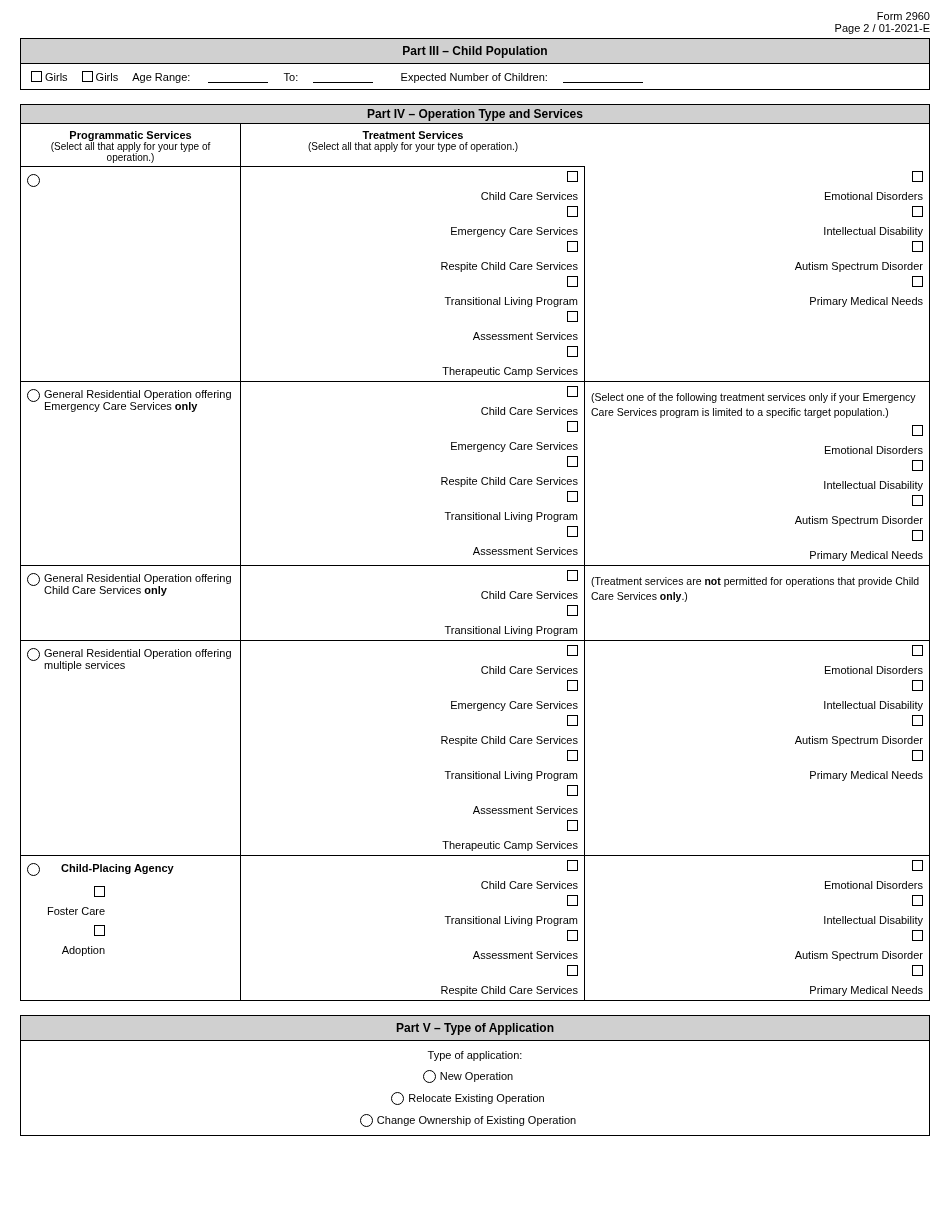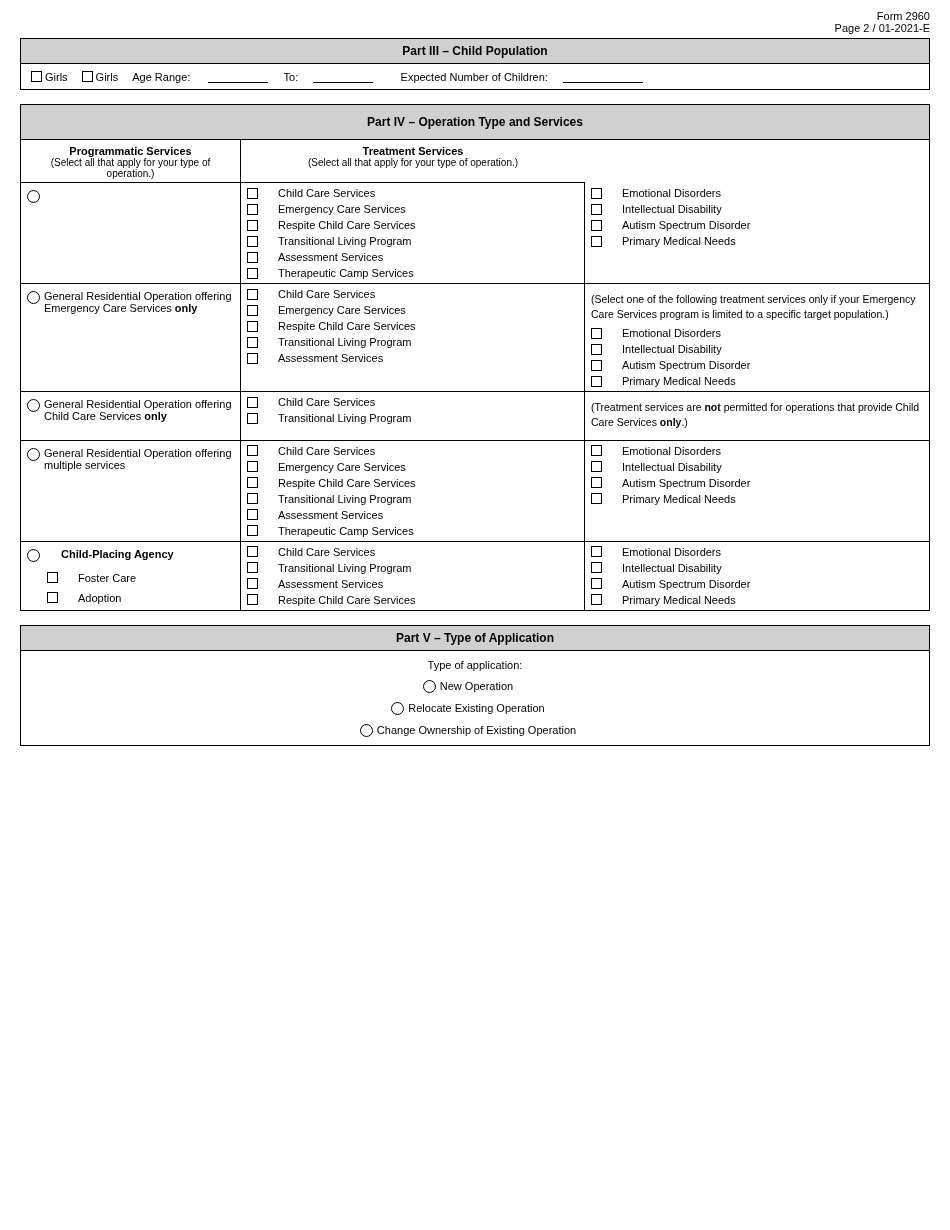--- a/index.html
+++ b/index.html
@@ -50,7 +50,7 @@
       background: #d0d0d0;
       text-align: center;
       font-weight: bold;
-      padding: 10px;
+      padding: 2px;
       border-bottom: 1px solid #000;
       font-size: 12px;
     }

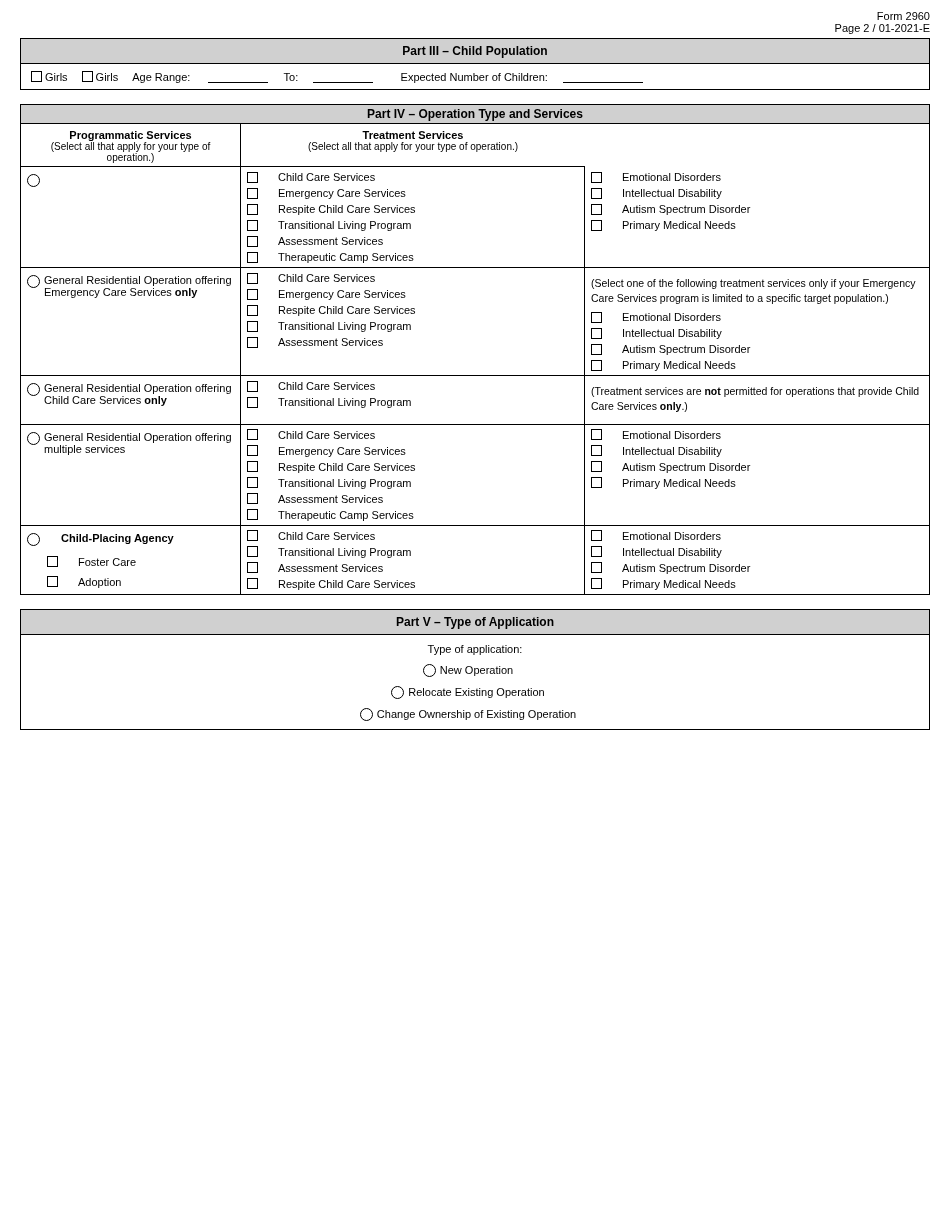--- a/index.html
+++ b/index.html
@@ -90,9 +90,10 @@
     }
     .check-item {
       display: flex;
-      align-items: center;
-      gap: 20px;
+      align-items: flex-end;
+      gap: 8px;
       margin-bottom: 4px;
+      flex-direction: column;
     }
     .check-item:last-child { margin-bottom: 0; }
     .radio-op {

